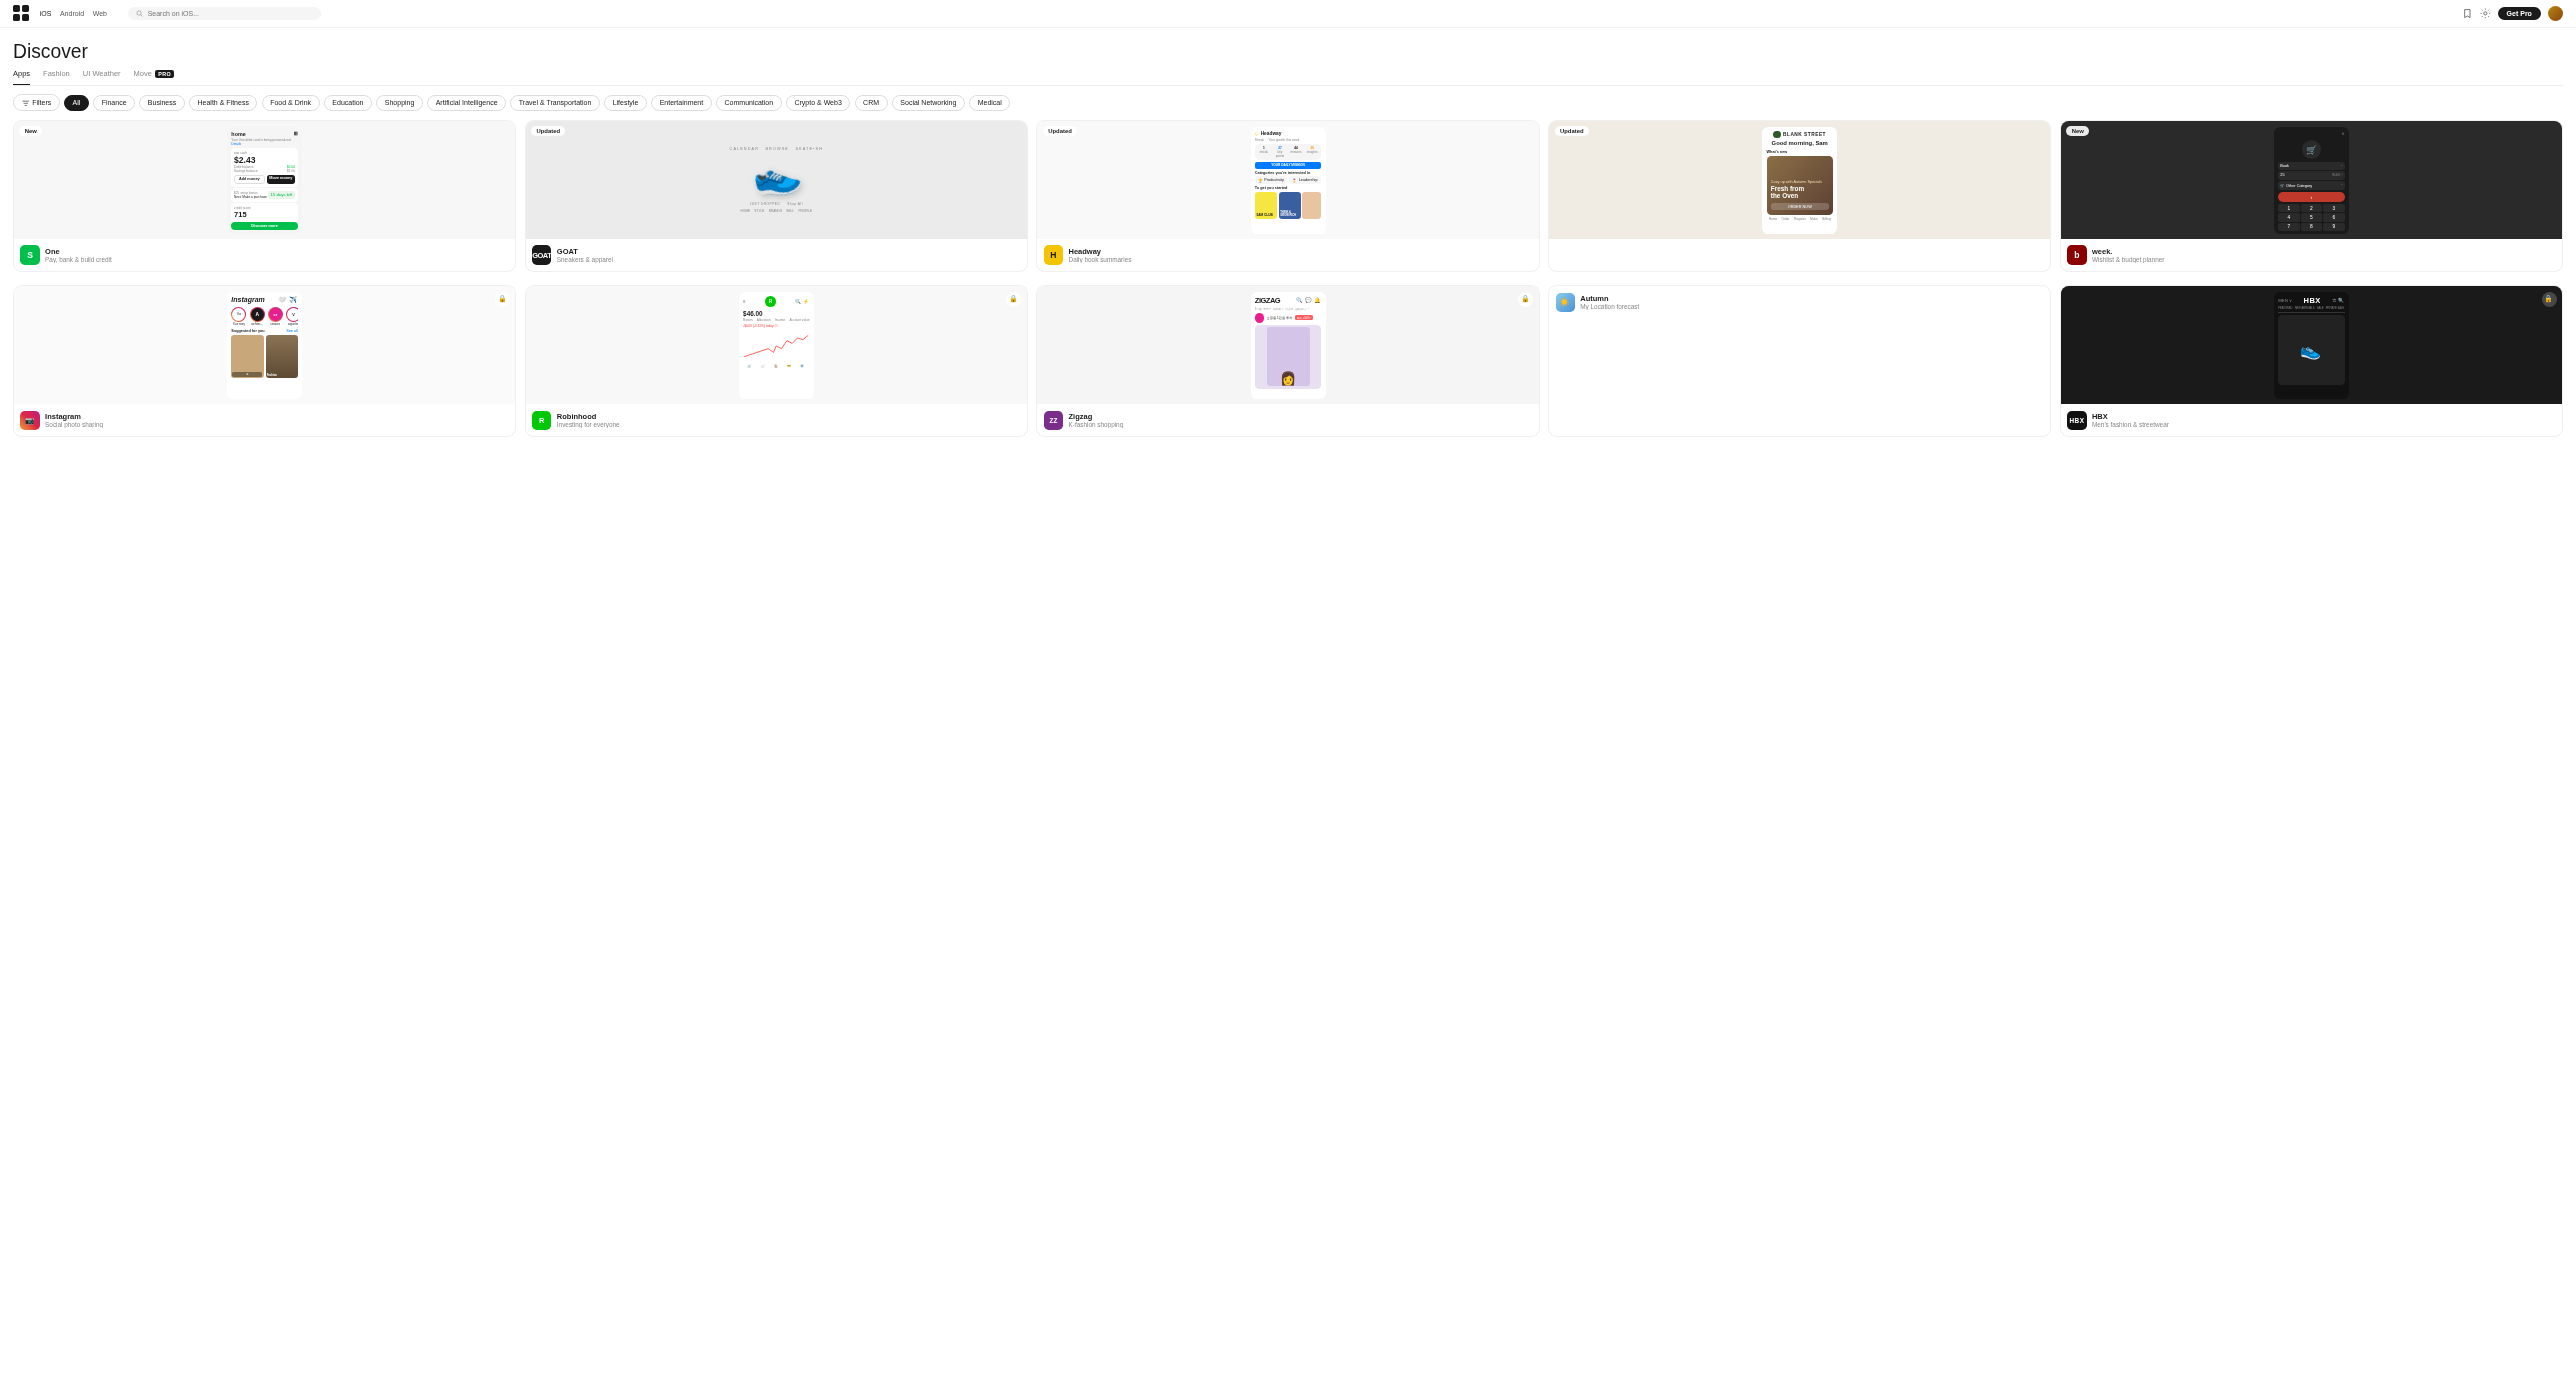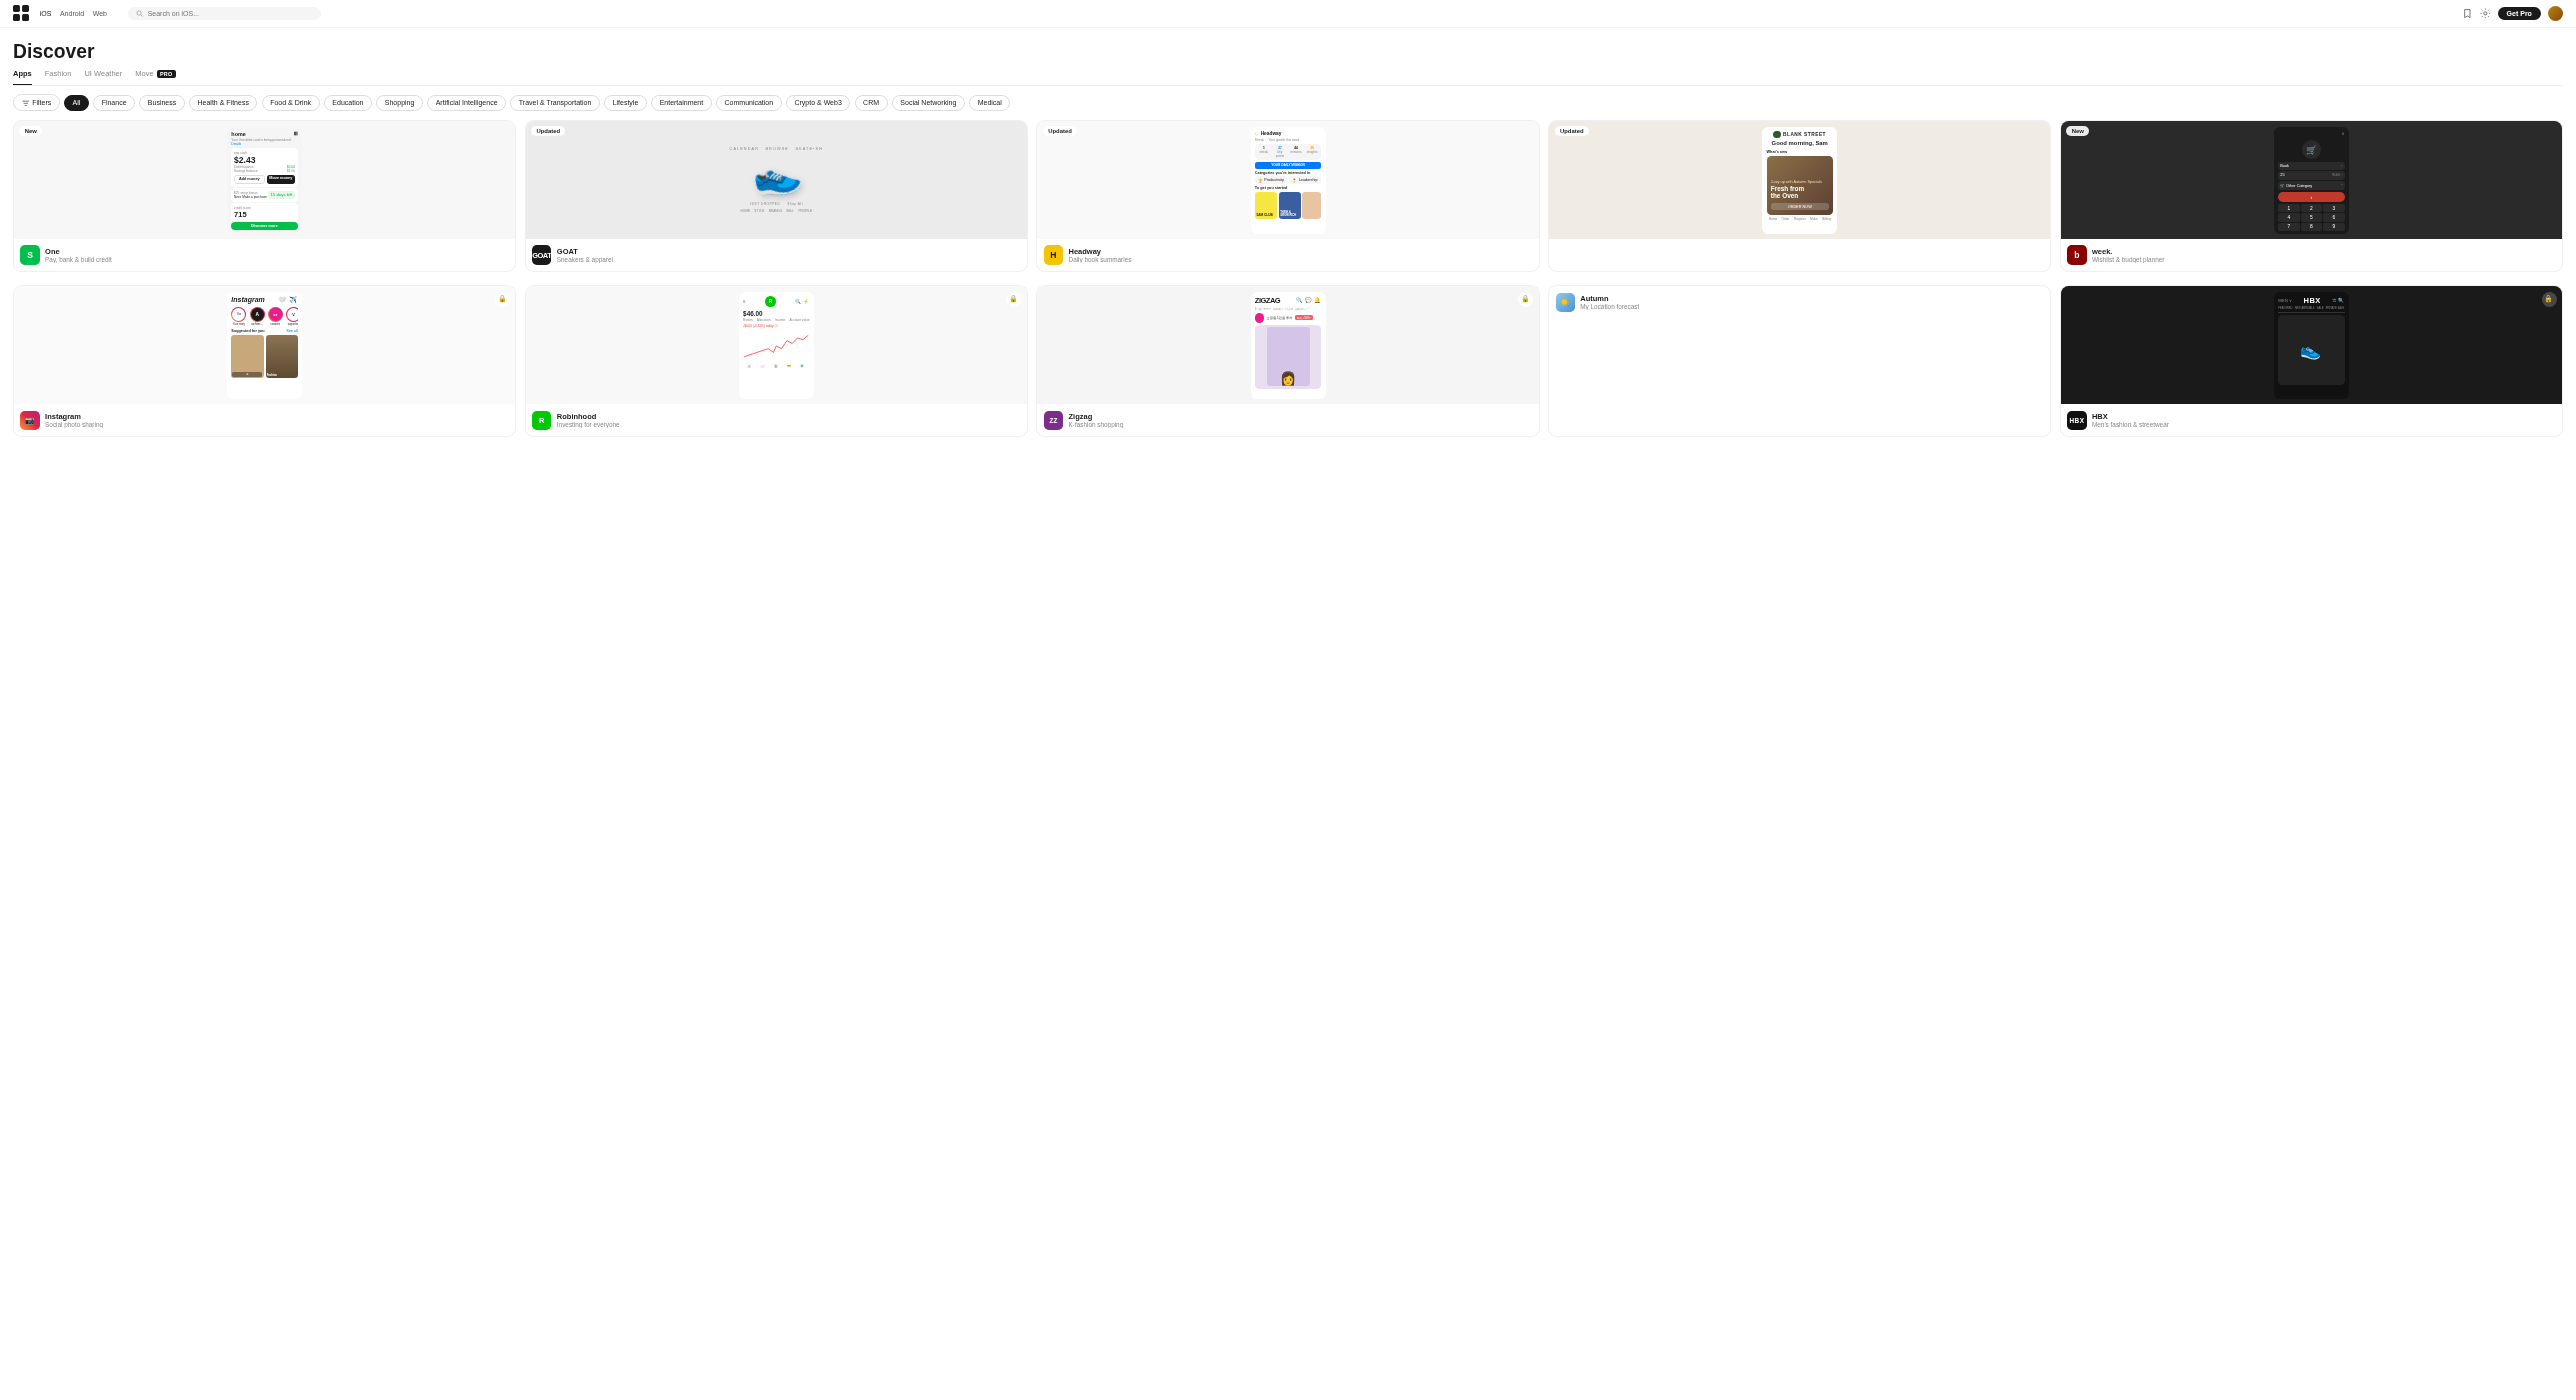--- a/index.html
+++ b/index.html
@@ -31,7 +31,7 @@
 
     
     .page-header { padding: 13px 13px 0; }
-    .page-title { font-size: 19.3px; font-weight: 700; margin-bottom: 6.4px; }
+    .page-title { font-size: 19.3px; font-weight: 400; margin-bottom: 6.4px; }
     .tab-row { display: flex; gap: 13px; border-bottom: 0.5px solid #eee; padding-bottom: 0; }
     .tab-item {
       font-size: 7.5px; color: #888; cursor: pointer; padding-bottom: 5.4px;

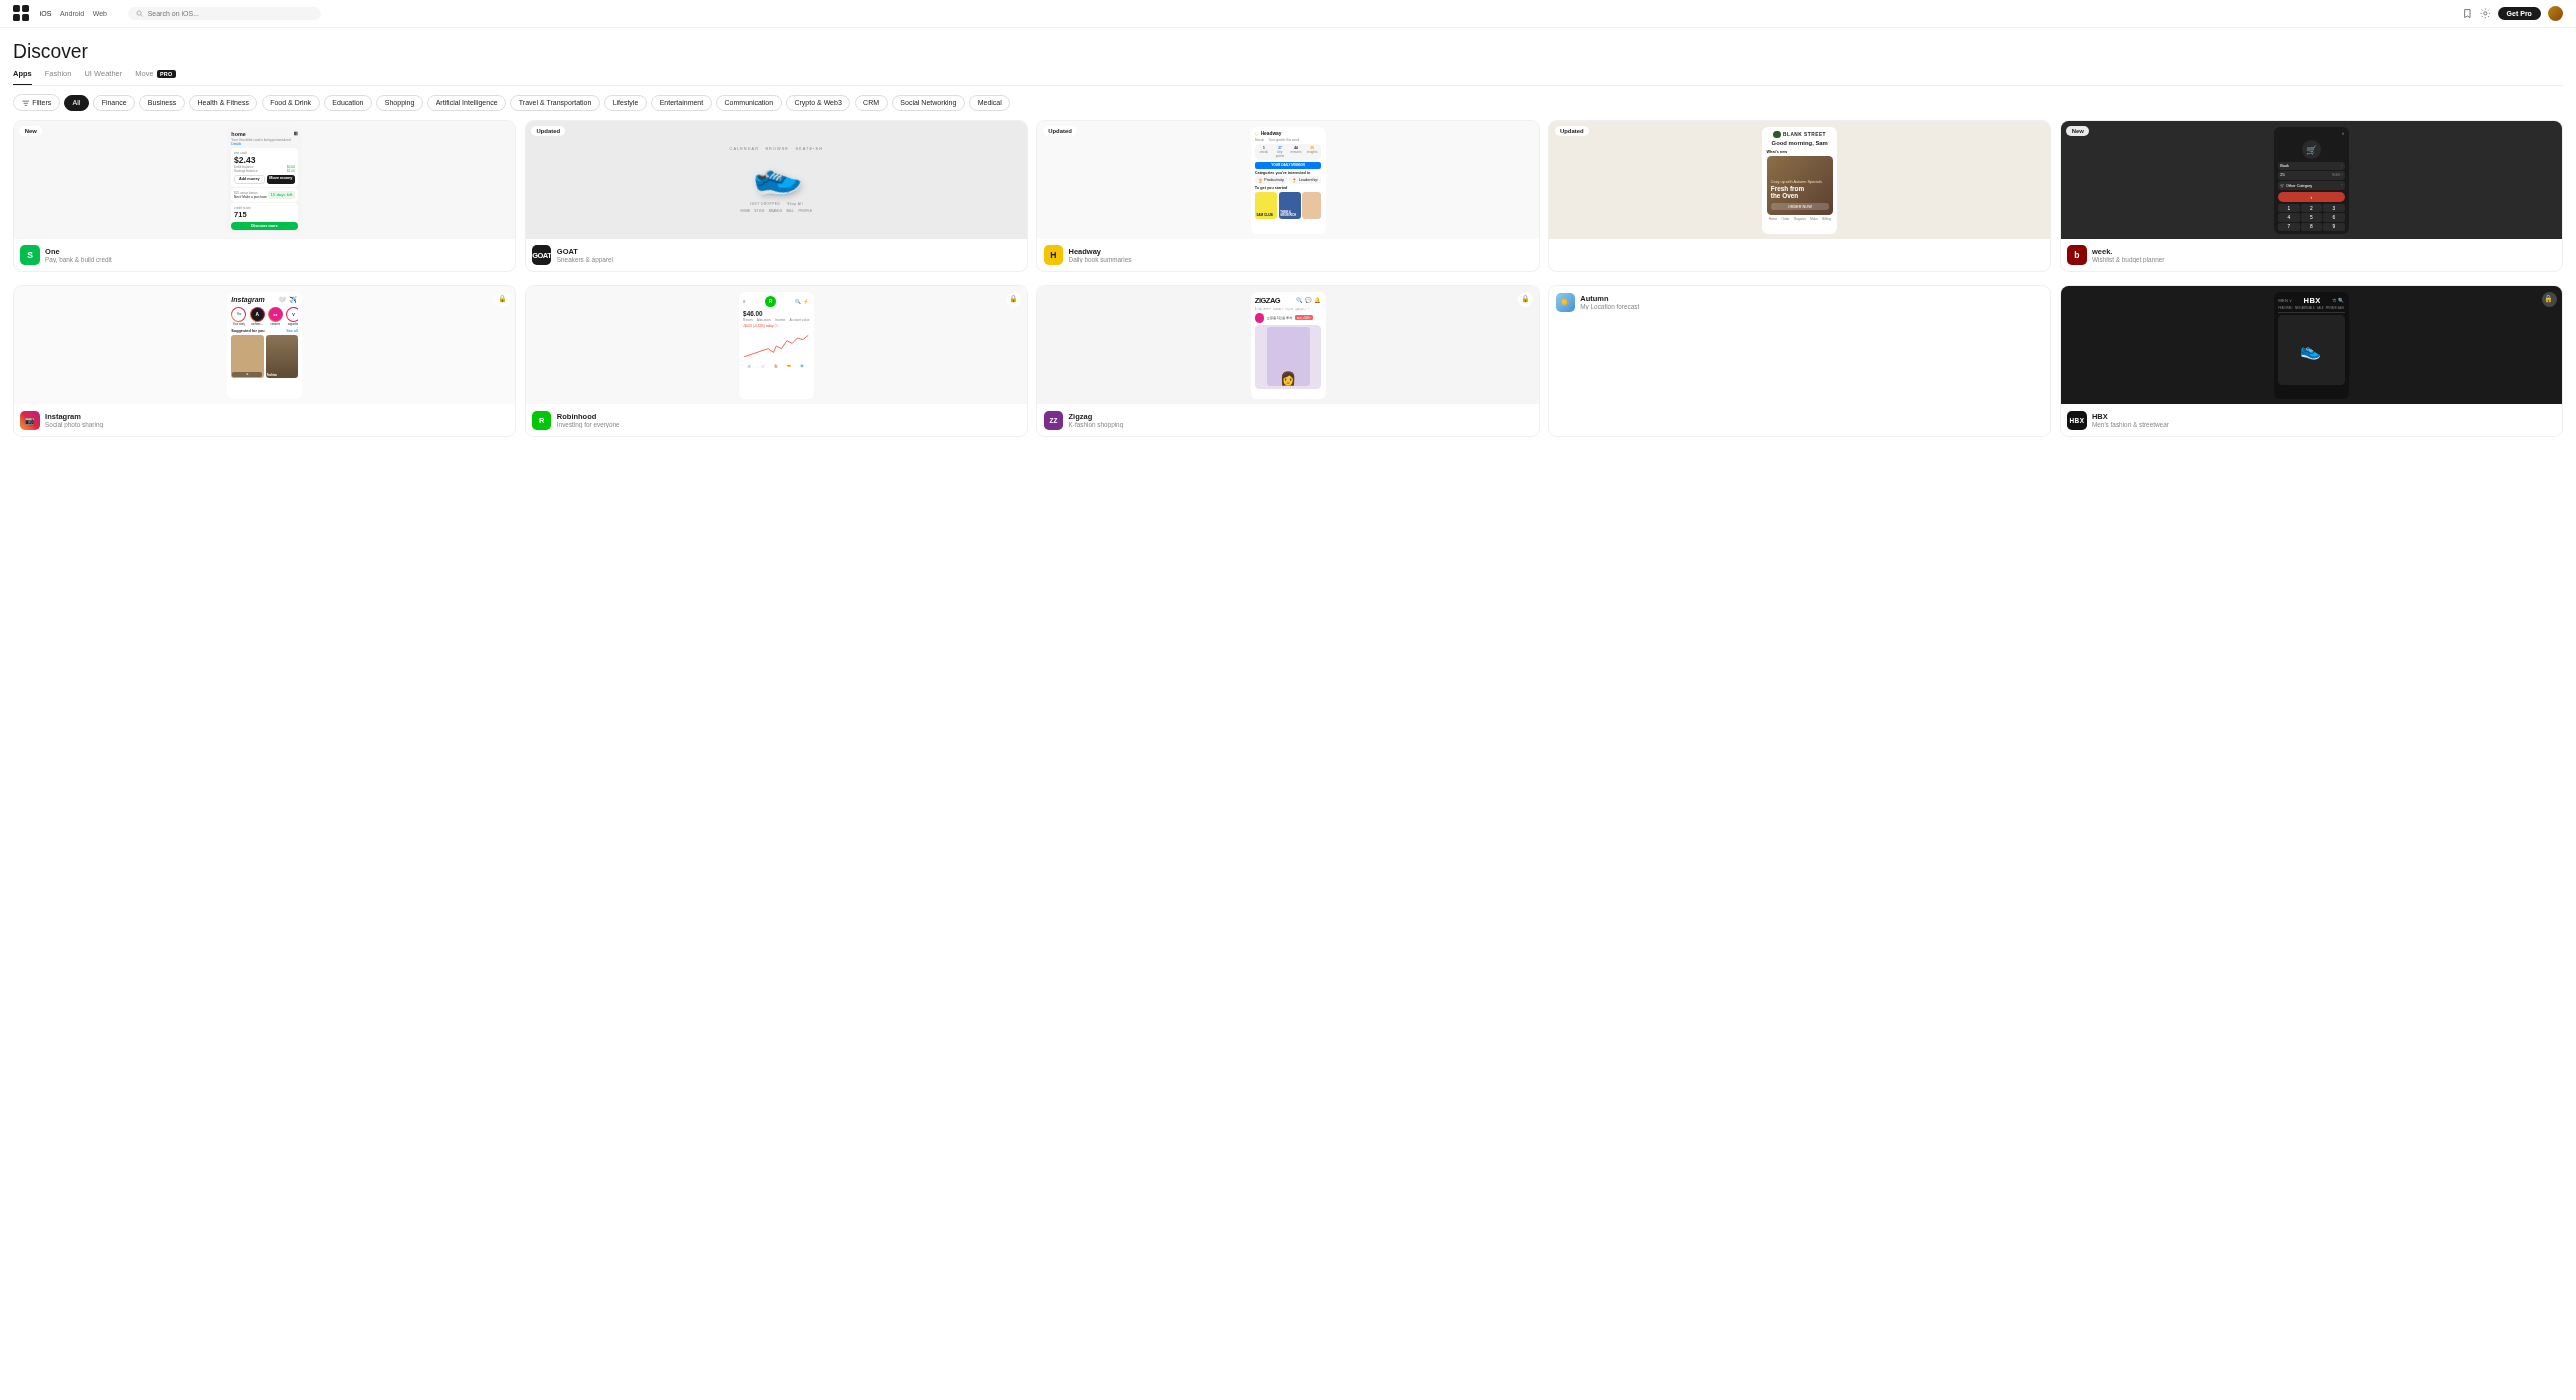--- a/index.html
+++ b/index.html
@@ -37,7 +37,7 @@
       font-size: 7.5px; color: #888; cursor: pointer; padding-bottom: 5.4px;
       border-bottom: 1.1px solid transparent; display: flex; align-items: center; gap: 3.2px;
     }
-    .tab-item.active { color: #1a1a1a; font-weight: 700; border-bottom: 1.1px solid #1a1a1a; text-align: right; }
+    .tab-item.active { color: #1a1a1a; font-weight: 400; border-bottom: 1.1px solid #1a1a1a; text-align: right; }
     .pro-badge {
       background: #1a1a1a; color: #fff; font-size: 5.4px; font-weight: 700;
       padding: 1.1px 3.2px; border-radius: 2.1px; letter-spacing: 0.3px;

